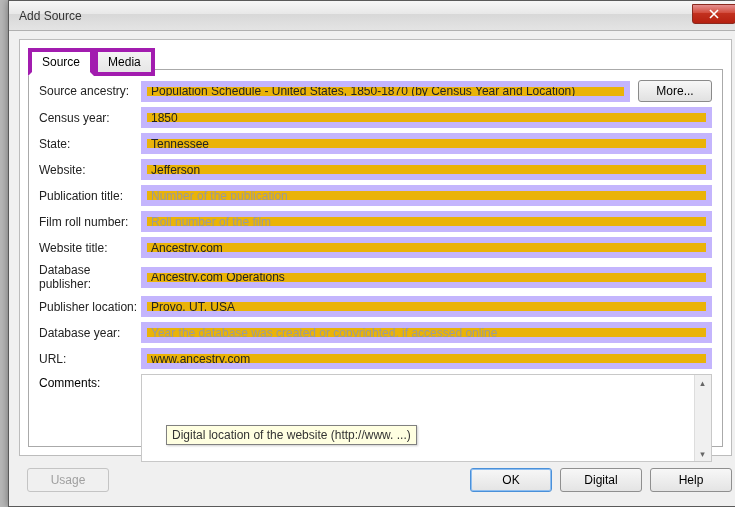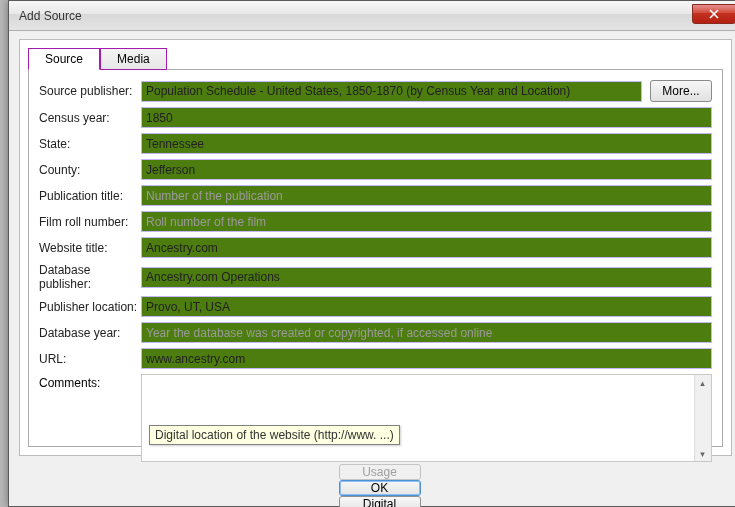--- a/index.html
+++ b/index.html
@@ -36,7 +36,7 @@
 
 .tabs { position: absolute; left: 8px; top: 8px; height: 22px; z-index: 2; }
 .tab {
-  display: inline-block; padding: 3px 16px; border: 1px solid #a21caf;
+  display: inline-block; padding: 3px 10px; border: 4px solid #a21caf;
   background: linear-gradient(to bottom, #fcfcfc, #efefef); position: relative; cursor: default;
 }
 .tab.active { background: #fff; border-bottom-color: #fff; z-index: 3; }

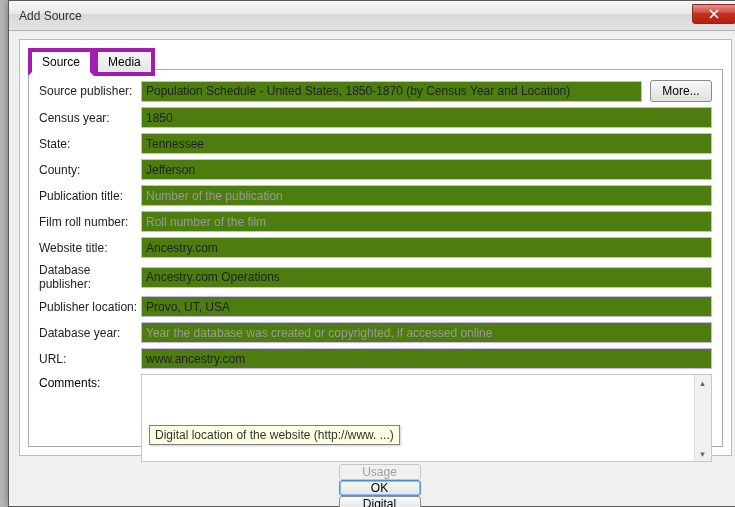--- a/index.html
+++ b/index.html
@@ -116,7 +116,7 @@
     <div class="tabpanel">
 
       <div class="row template">
-        <label>Source publisher:</label>
+        <label>Source ancestry:</label>
         <input type="text" value="Population Schedule - United States, 1850-1870 (by Census Year and Location)" style="">
         <button class="more-btn">More...</button>
       </div>

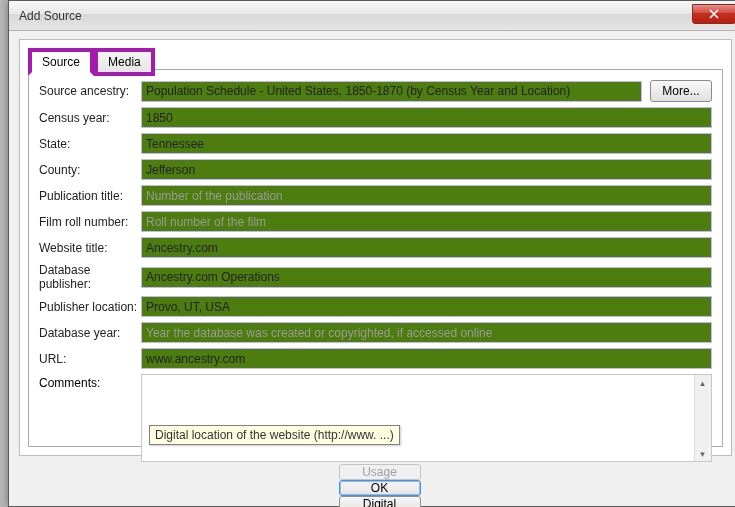--- a/index.html
+++ b/index.html
@@ -51,7 +51,7 @@
 .row label { width: 102px; flex: 0 0 102px; color: #222; }
 .row input[type=text] {
   flex: 1; height: 21px; padding: 1px 4px;
-  border: 1px solid #c4b5fd; background: #4d7c0f; color: #222;
+  border: 6px solid #c4b5fd; background: #eab308; color: #222;
   outline: none;
 }
 .row input[type=text]::placeholder { color: #9a9a9a; }

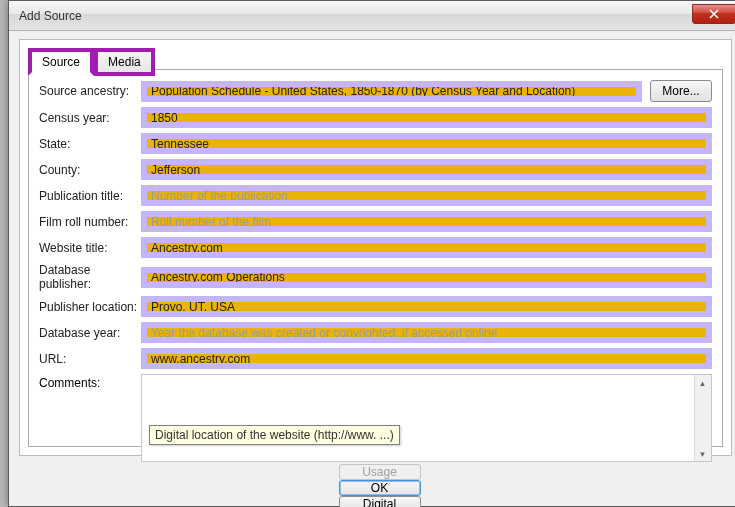--- a/index.html
+++ b/index.html
@@ -58,7 +58,7 @@
 
 .row.template input { margin-right: 8px; }
 .more-btn {
-  width: 62px; height: 22px;
+  width: 74px; height: 22px;
   background: linear-gradient(to bottom, #f7f7f7, #e1e1e1);
   border: 1px solid #8a8a8a; border-radius: 3px; cursor: default;
 }

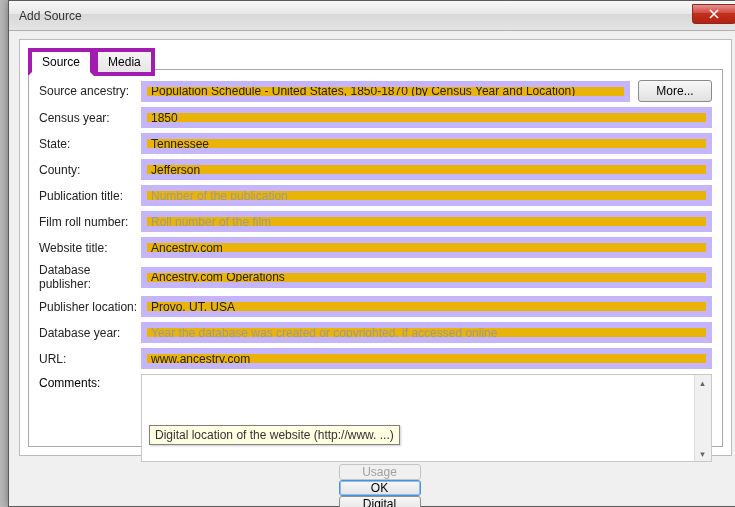--- a/index.html
+++ b/index.html
@@ -130,7 +130,7 @@
         <input type="text" value="Tennessee" style="">
       </div>
       <div class="row">
-        <label>County:</label>
+        <label>Website:</label>
         <input type="text" value="Jefferson" style="">
       </div>
       <div class="row">

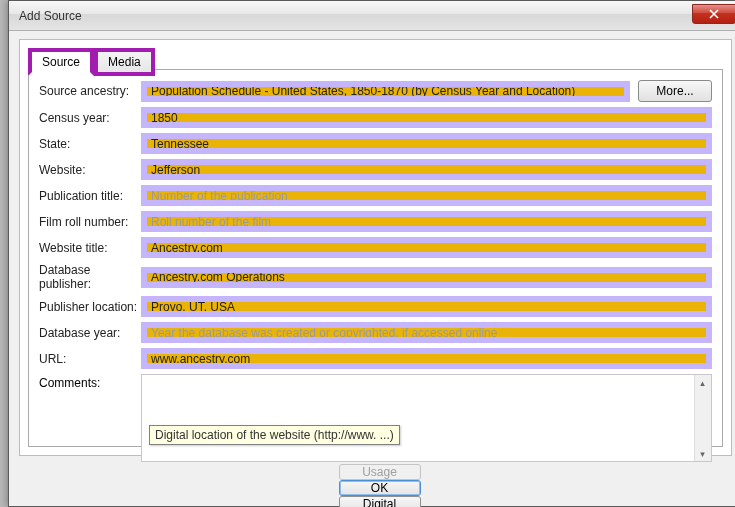--- a/index.html
+++ b/index.html
@@ -73,7 +73,7 @@
 .scroll-arrow.down { bottom: 1px; }
 
 .tooltip {
-  position: absolute; left: 120px; top: 355px;
+  position: absolute; left: 137px; top: 355px;
   background: #ffffe1; border: 1px solid #808080;
   padding: 2px 5px; color: #333; white-space: nowrap;
   box-shadow: 1px 1px 2px rgba(0,0,0,0.2);

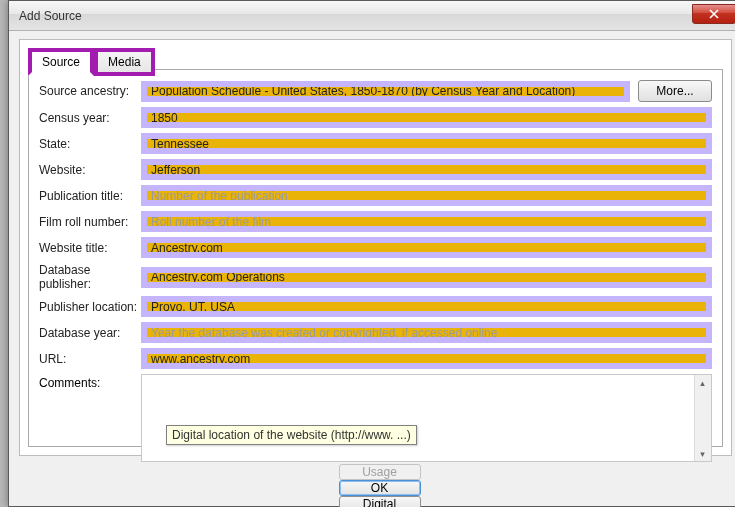--- a/index.html
+++ b/index.html
@@ -83,7 +83,7 @@
 
 .footer {
   position: absolute; left: 10px; right: 10px; bottom: 10px; height: 32px;
-  display: flex; align-items: center; flex-direction: column;
+  display: flex; align-items: center;
 }
 .footer .spacer { flex: 1; }
 .btn {

